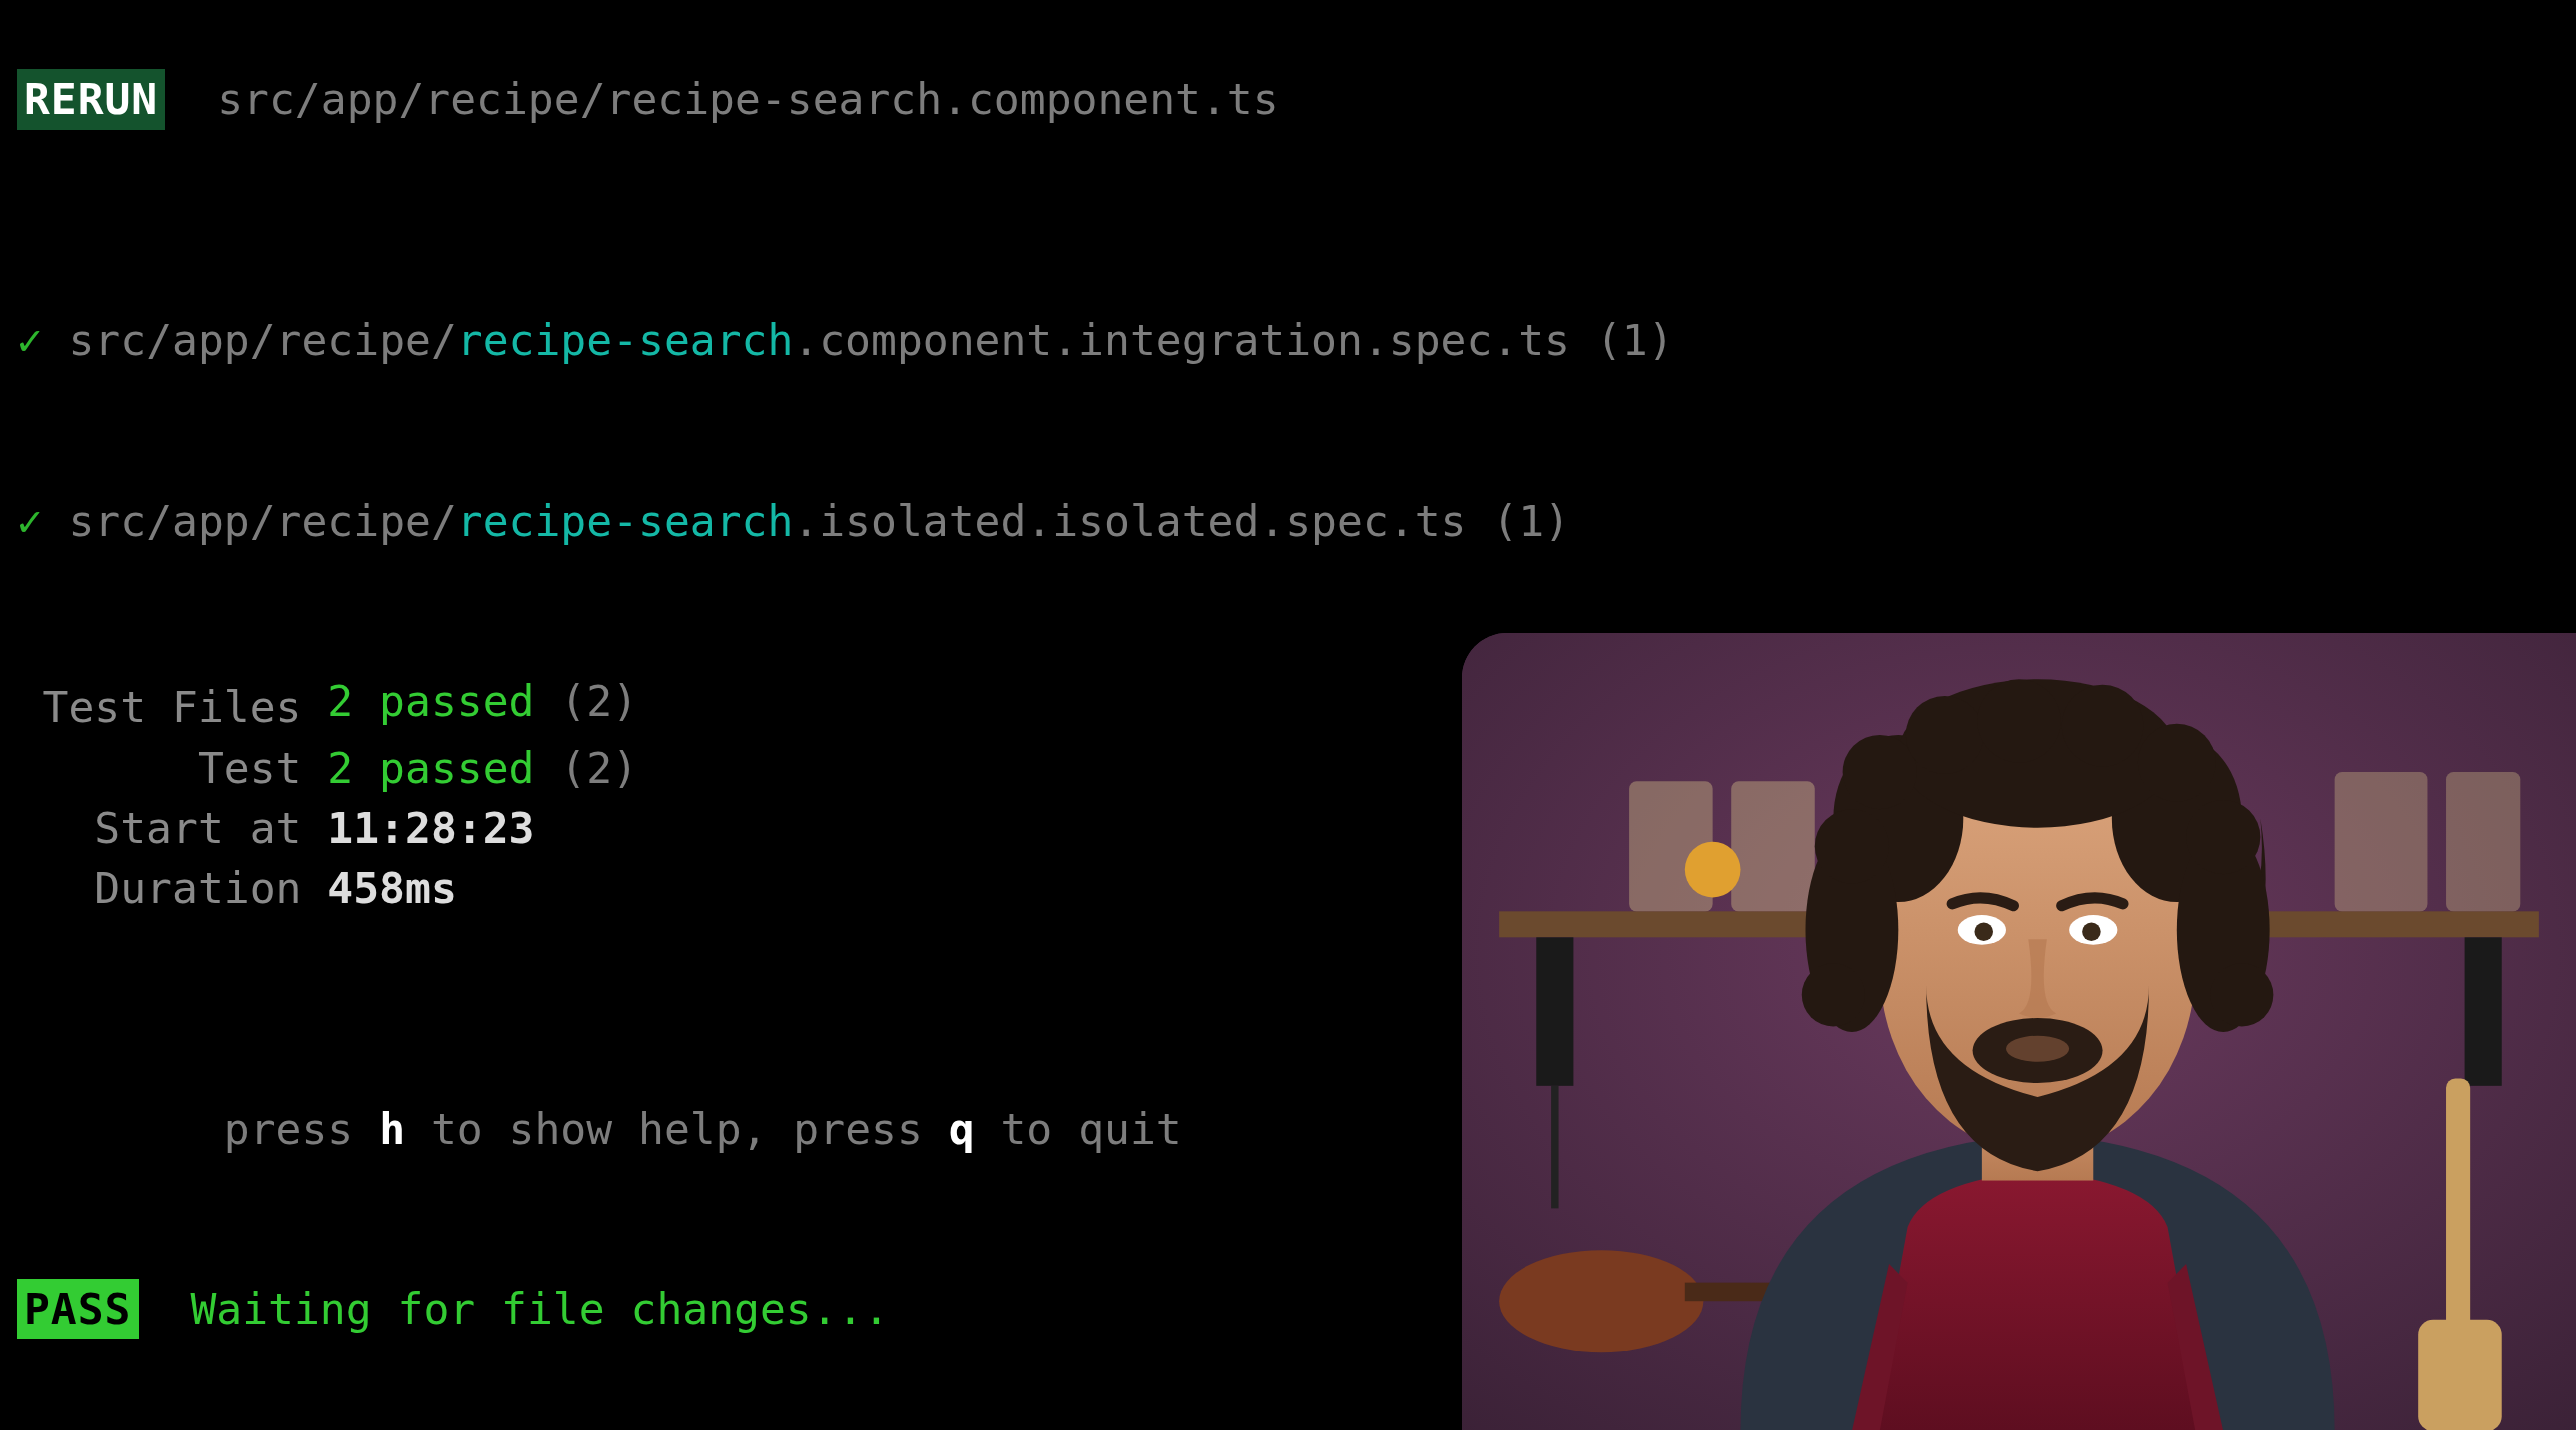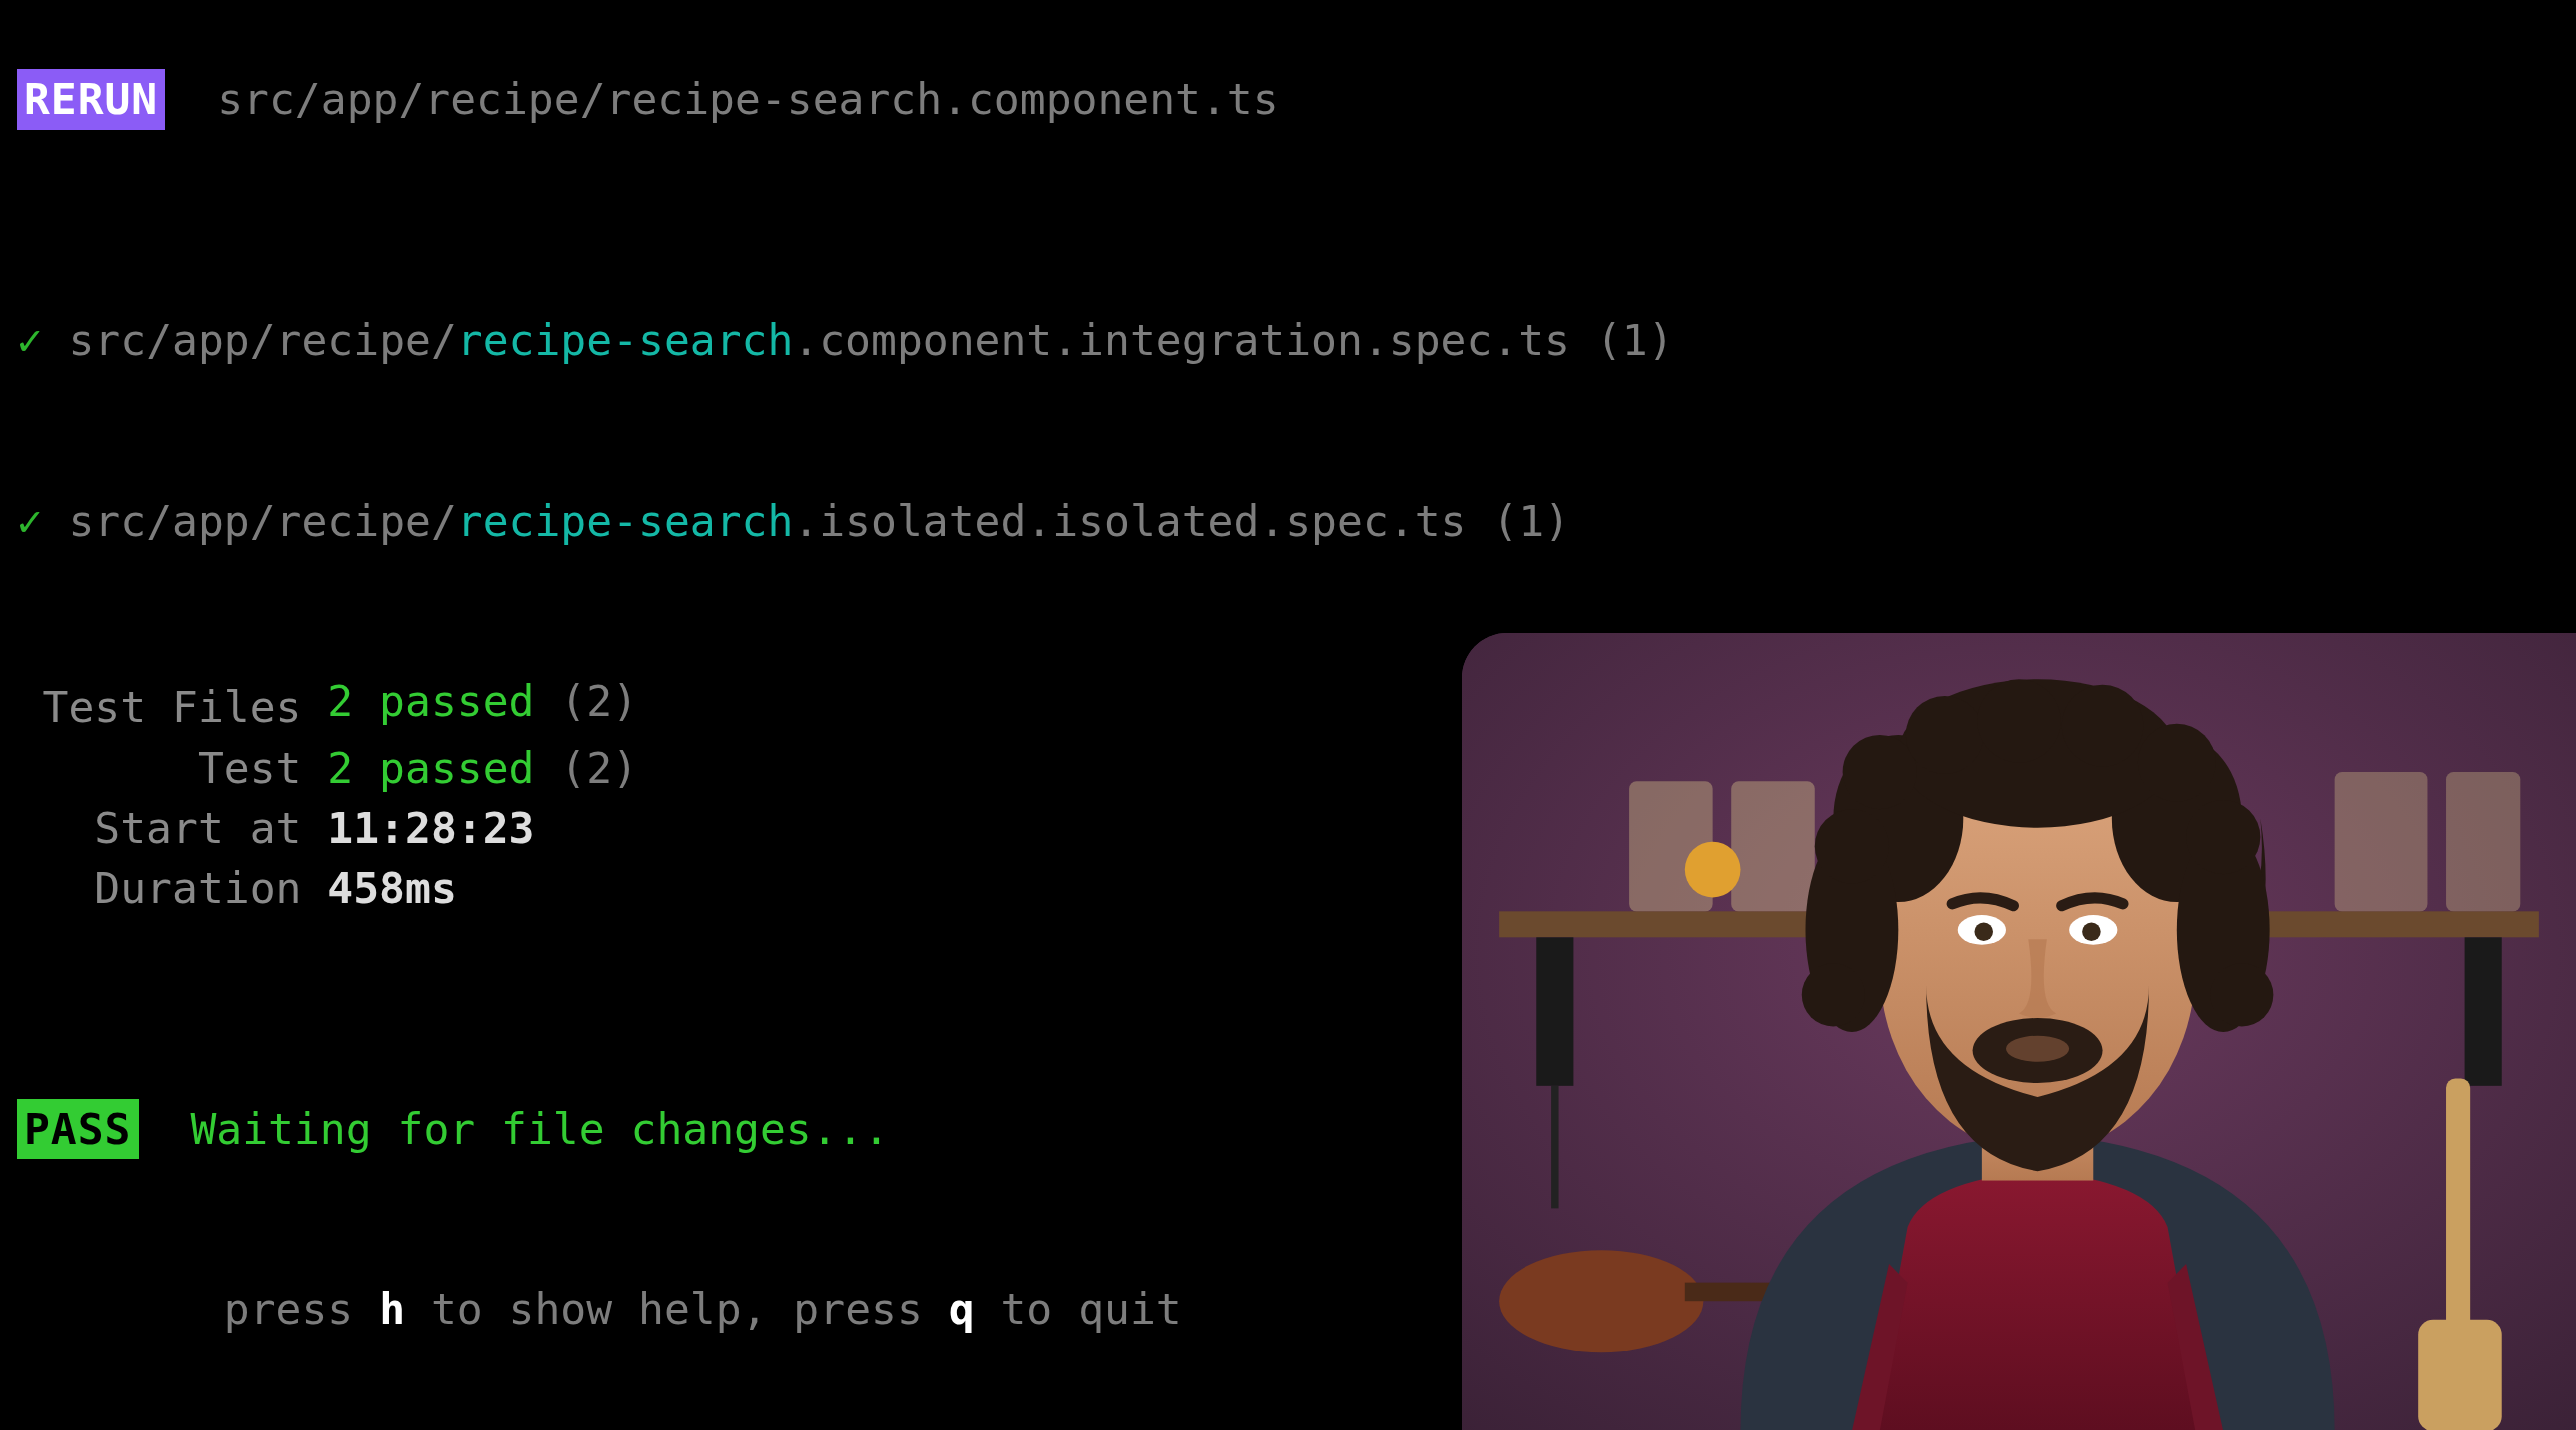--- a/index.html
+++ b/index.html
@@ -22,7 +22,7 @@
     padding: 0 7.4px;
     letter-spacing: 0.9px;
   }
-  .badge-blue { background: #8b5cf6; color: #fff; }
+  .badge-blue { background: #14532d; color: #fff; }
   .badge-green { background: #33cc33; color: #000; }
   .dim { color: #7d7d7d; }
   .white { color: #14b8a6; font-weight: 400; }

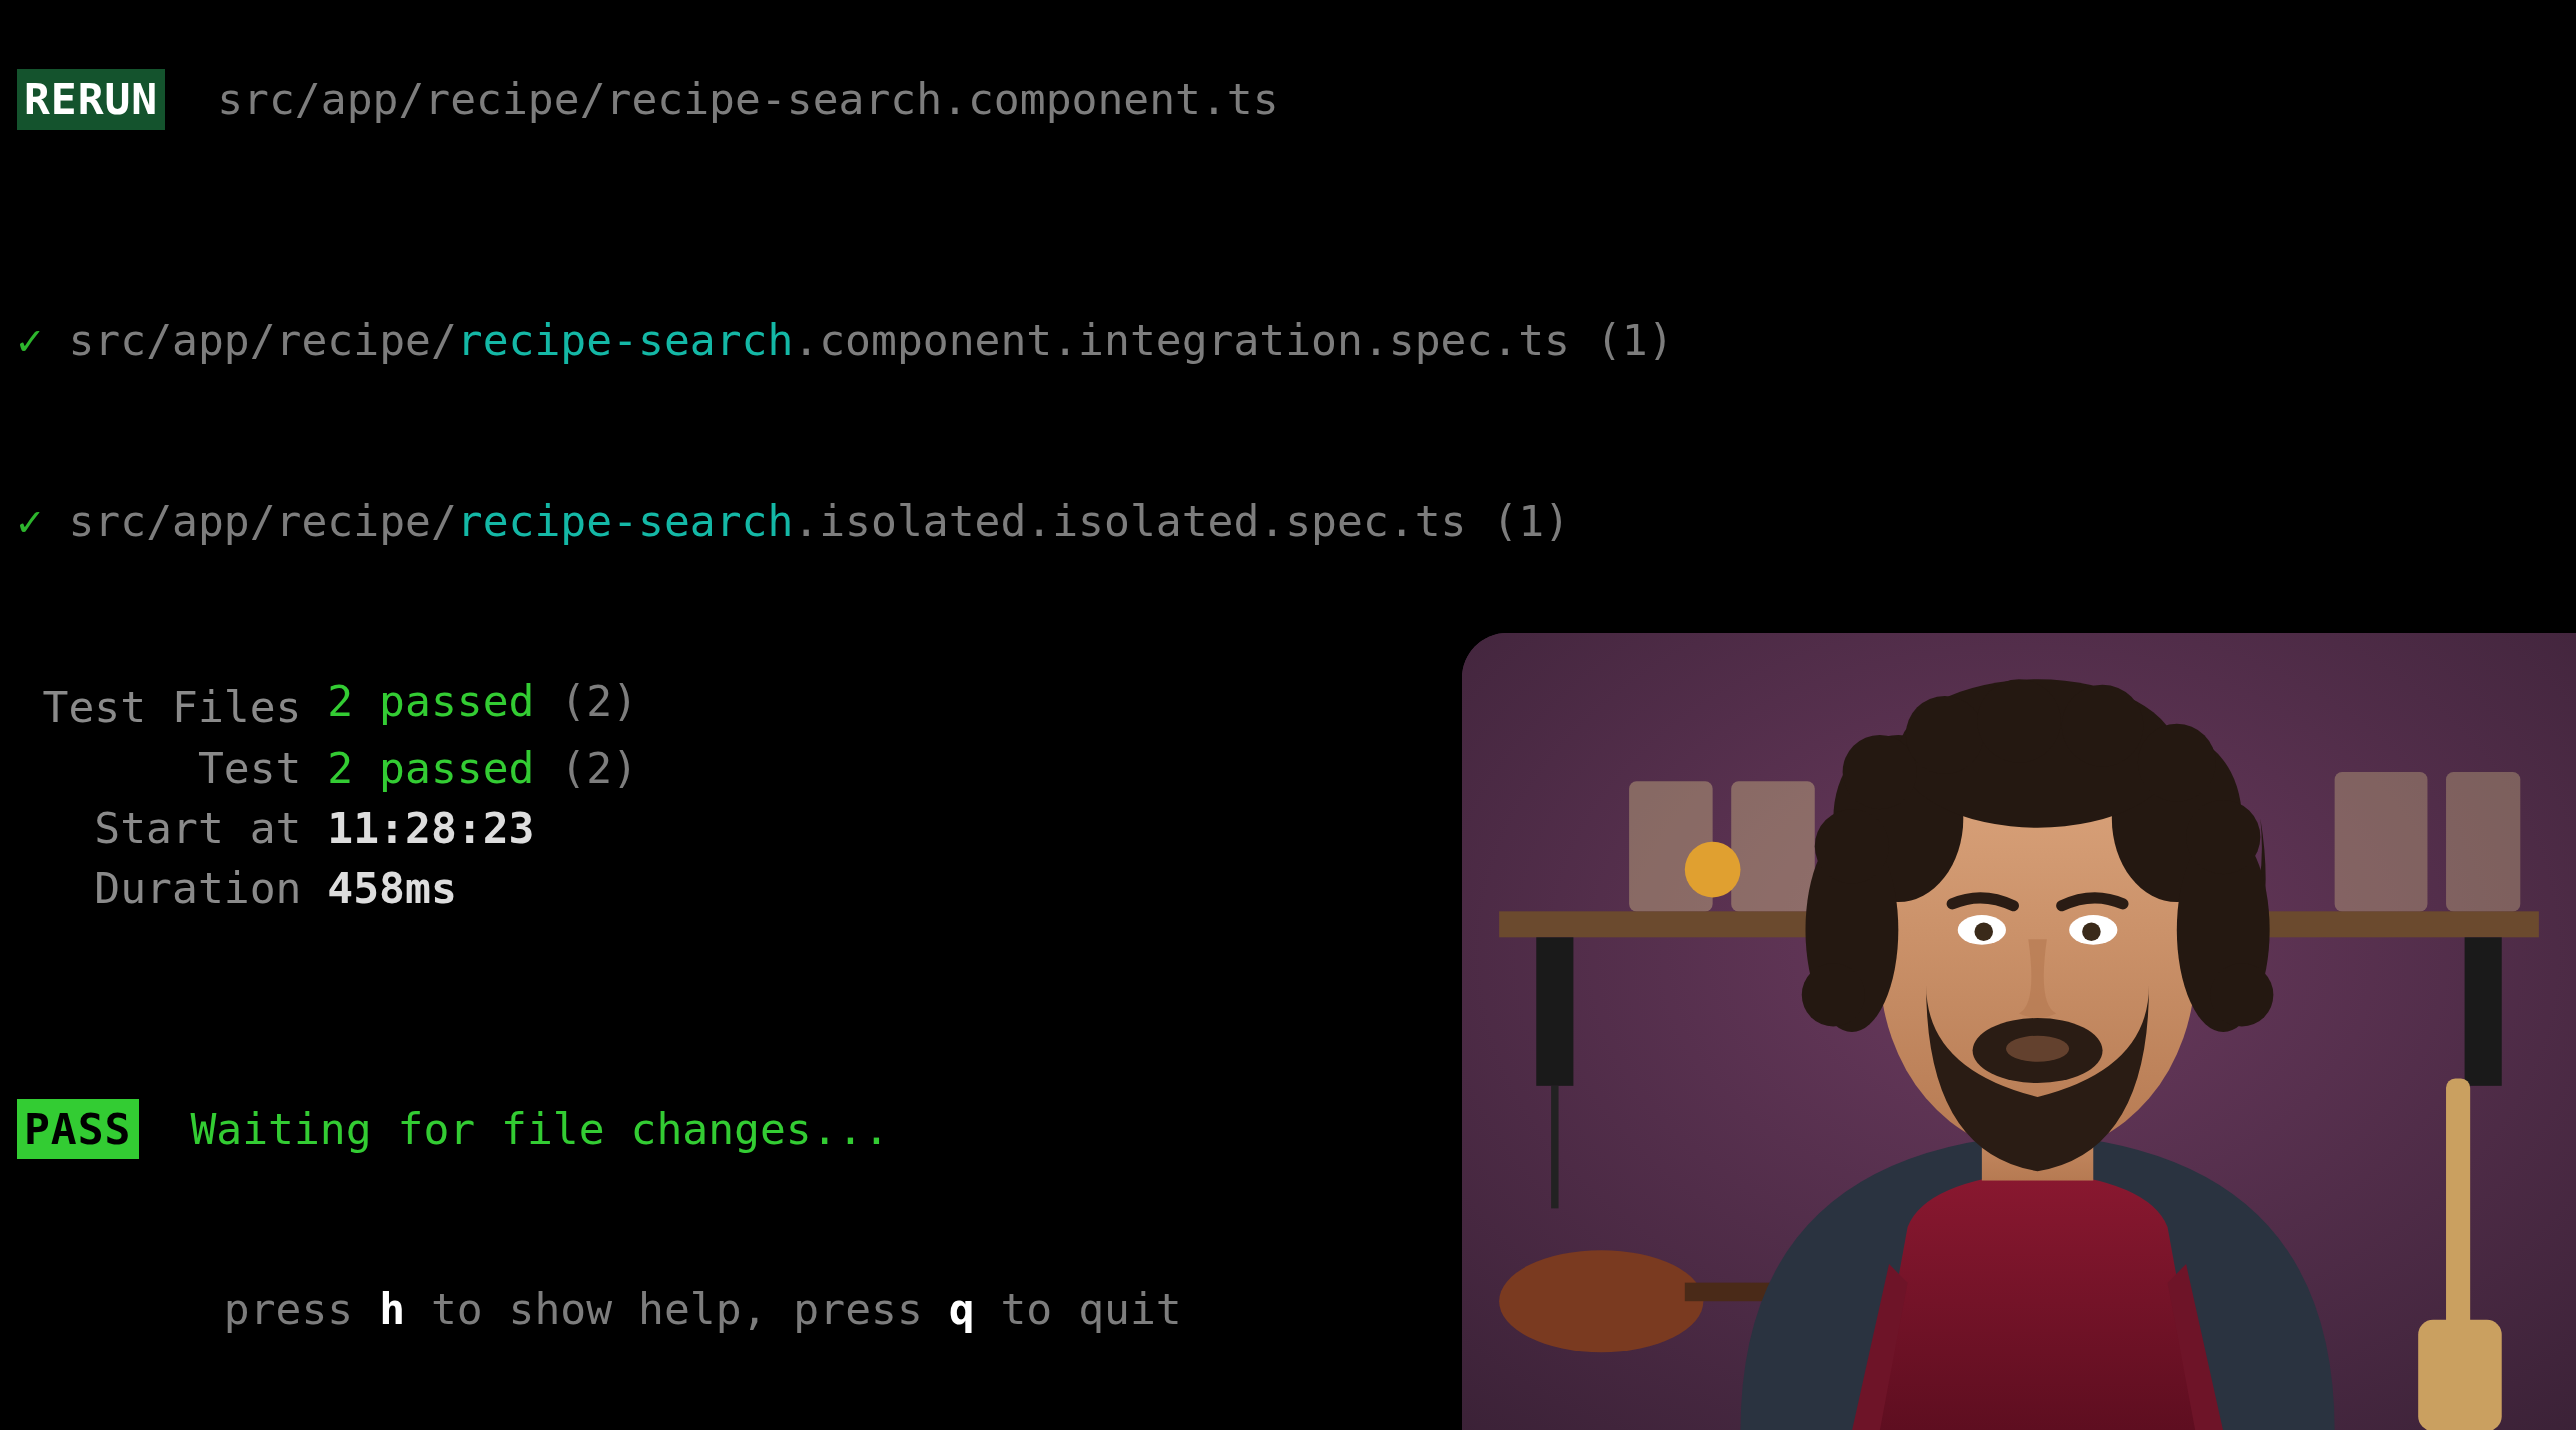--- a/index.html
+++ b/index.html
@@ -92,10 +92,10 @@
   <div class="line">&nbsp;</div>
 
   <div class="line footer">
-<span class="badge badge-green">PASS</span>  <span class="green">Waiting for file changes...</span>
+        <span class="tip"><span class="dim">press </span><span class="kbd">h</span><span class="dim"> to show help, press </span><span class="kbd">q</span><span class="dim"> to quit</span></span>
   </div>
   <div class="line footer">
-        <span class="tip"><span class="dim">press </span><span class="kbd">h</span><span class="dim"> to show help, press </span><span class="kbd">q</span><span class="dim"> to quit</span></span>
+<span class="badge badge-green">PASS</span>  <span class="green">Waiting for file changes...</span>
   </div>
 </div>
 

